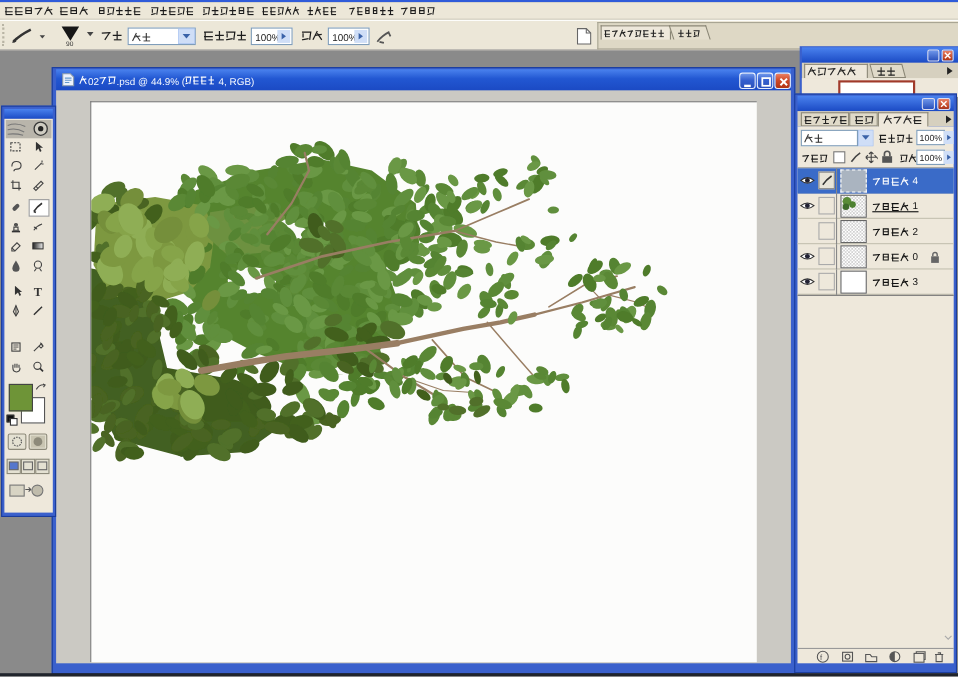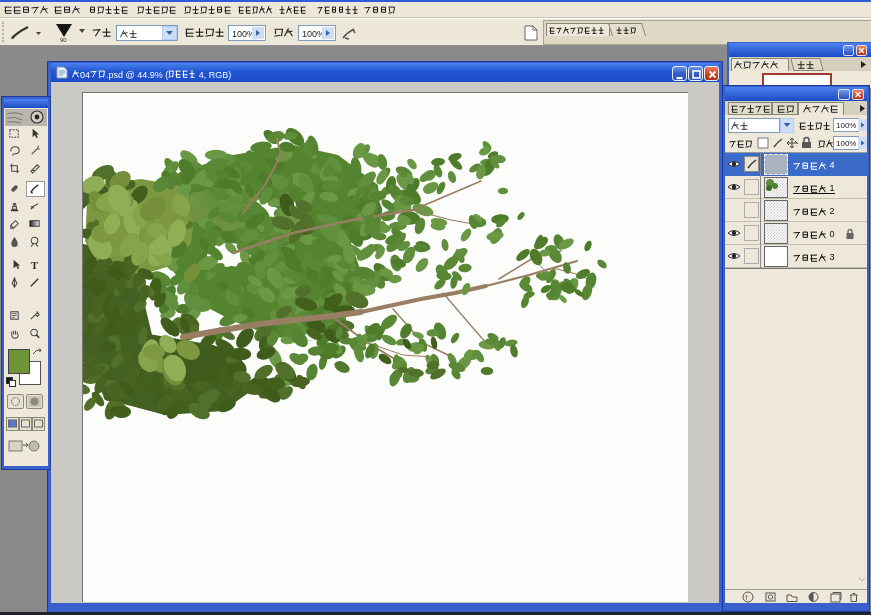--- a/index.html
+++ b/index.html
@@ -265,7 +265,7 @@
       <path d="M3.5 1.1 L0.5 8.3" stroke="#fff" stroke-width="1.00" fill="none"></path>
       <path d="M3.5 3.1 L6.5 8.3" stroke="#fff" stroke-width="1.00" fill="none"></path>
       <path d="M2.0 4.7 L6.5 3.7" stroke="#fff" stroke-width="1.00" fill="none"></path>
-    </svg><span style="font-size:9px;color:#f4f8ff">04</span><svg width="16" height="9" viewBox="0 0 16 9" style="display:inline-block;vertical-align:middle">
+    </svg><span style="font-size:9px;color:#f4f8ff">02</span><svg width="16" height="9" viewBox="0 0 16 9" style="display:inline-block;vertical-align:middle">
       <path d="M0.5 2.9 L6.5 2.4" stroke="#fff" stroke-width="1.00" fill="none"></path>
       <path d="M5.5 2.5 L2.6 8.3" stroke="#fff" stroke-width="1.00" fill="none"></path>
       <path d="M8.5 2.1 L14.5 2.1 L13.5 8.3" stroke="#fff" stroke-width="1.00" fill="none"></path>

